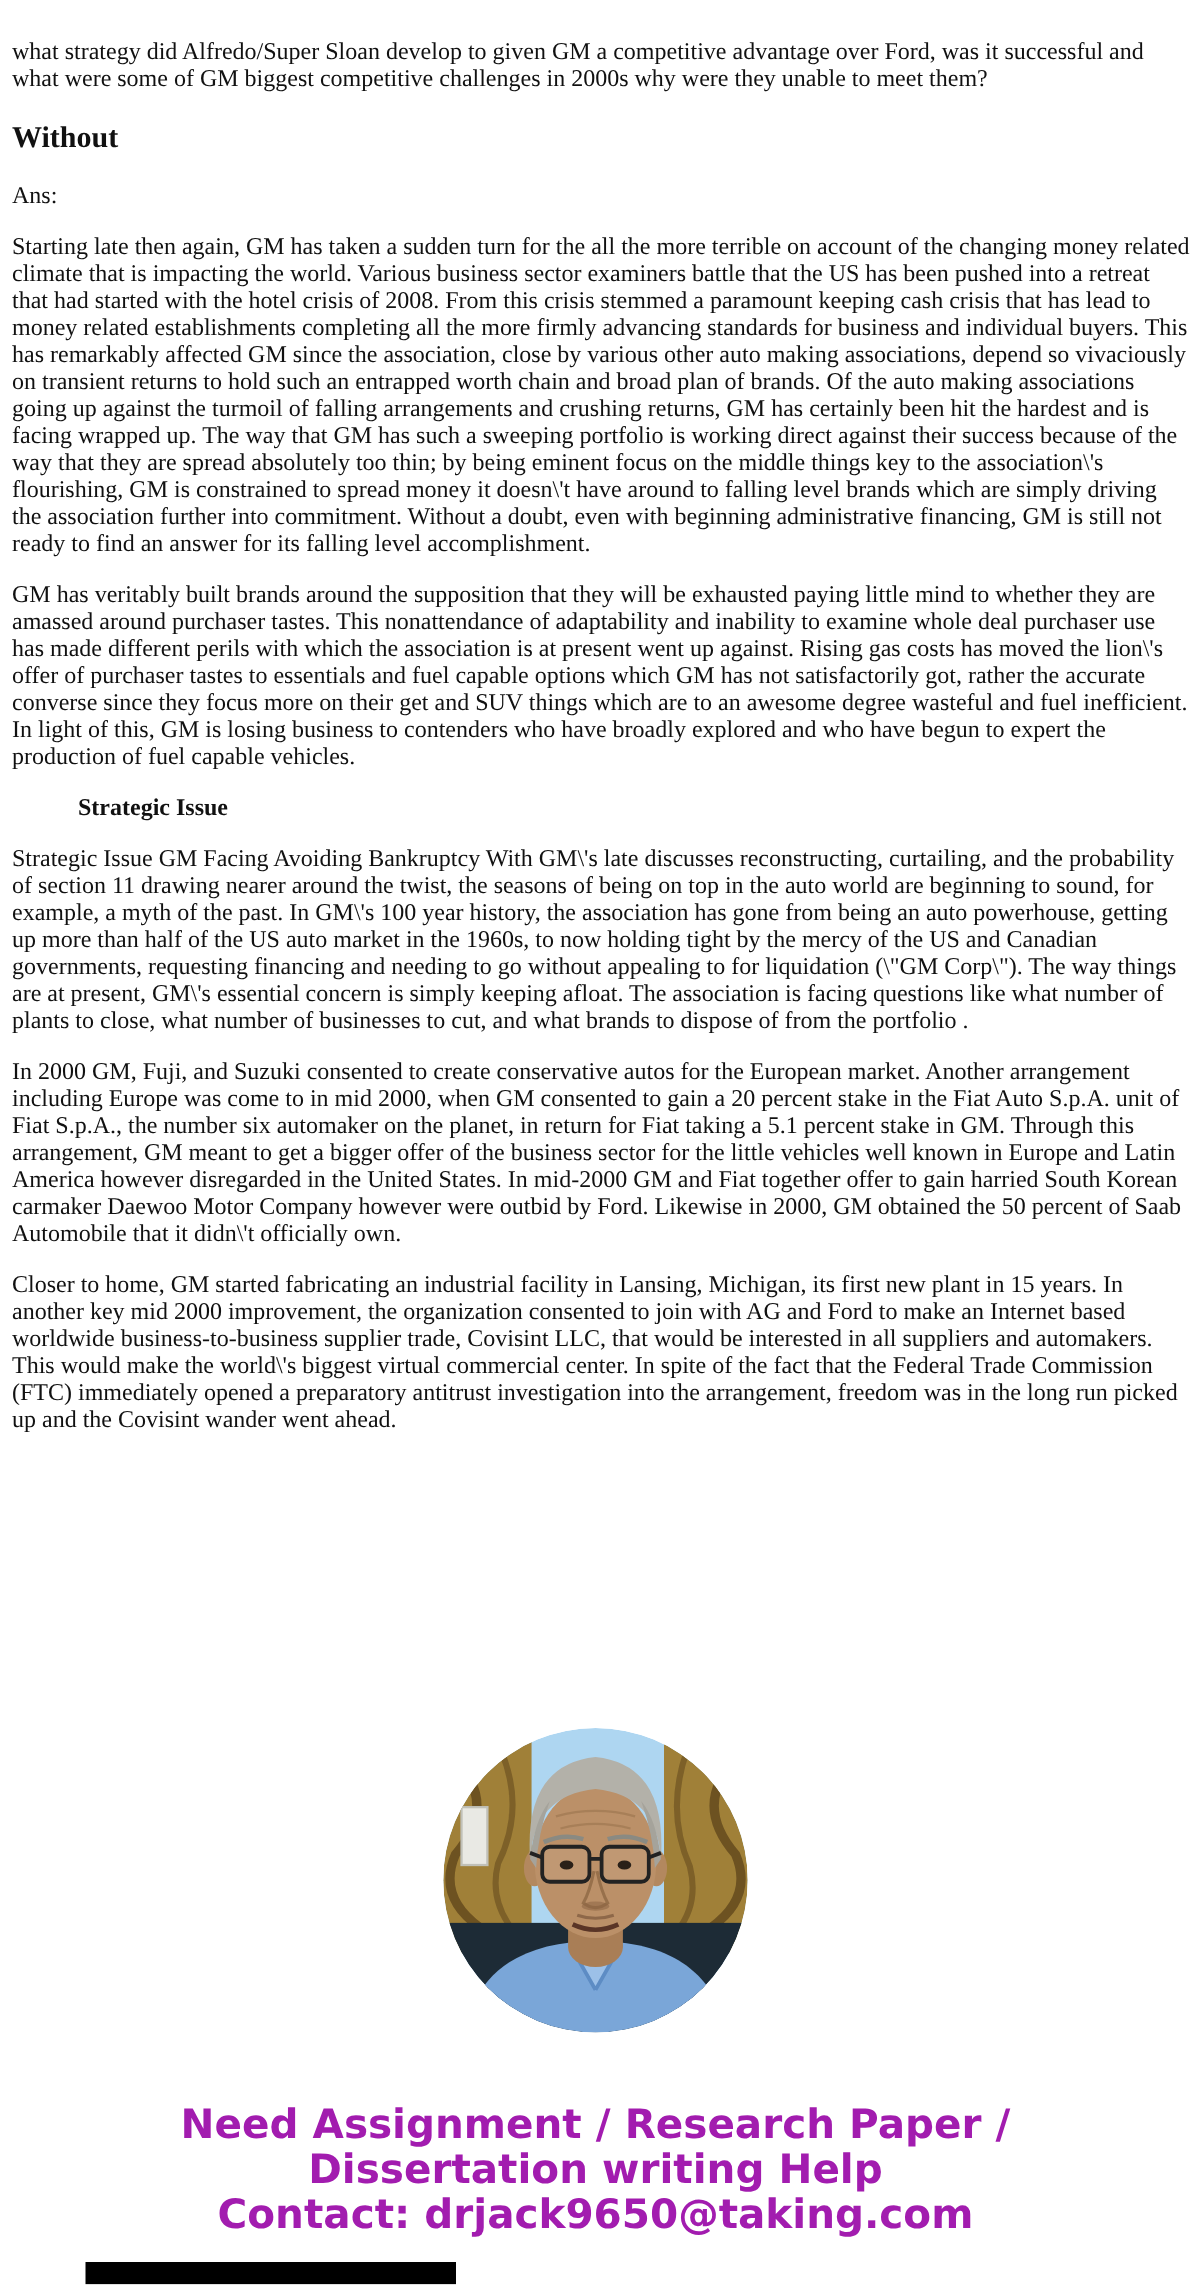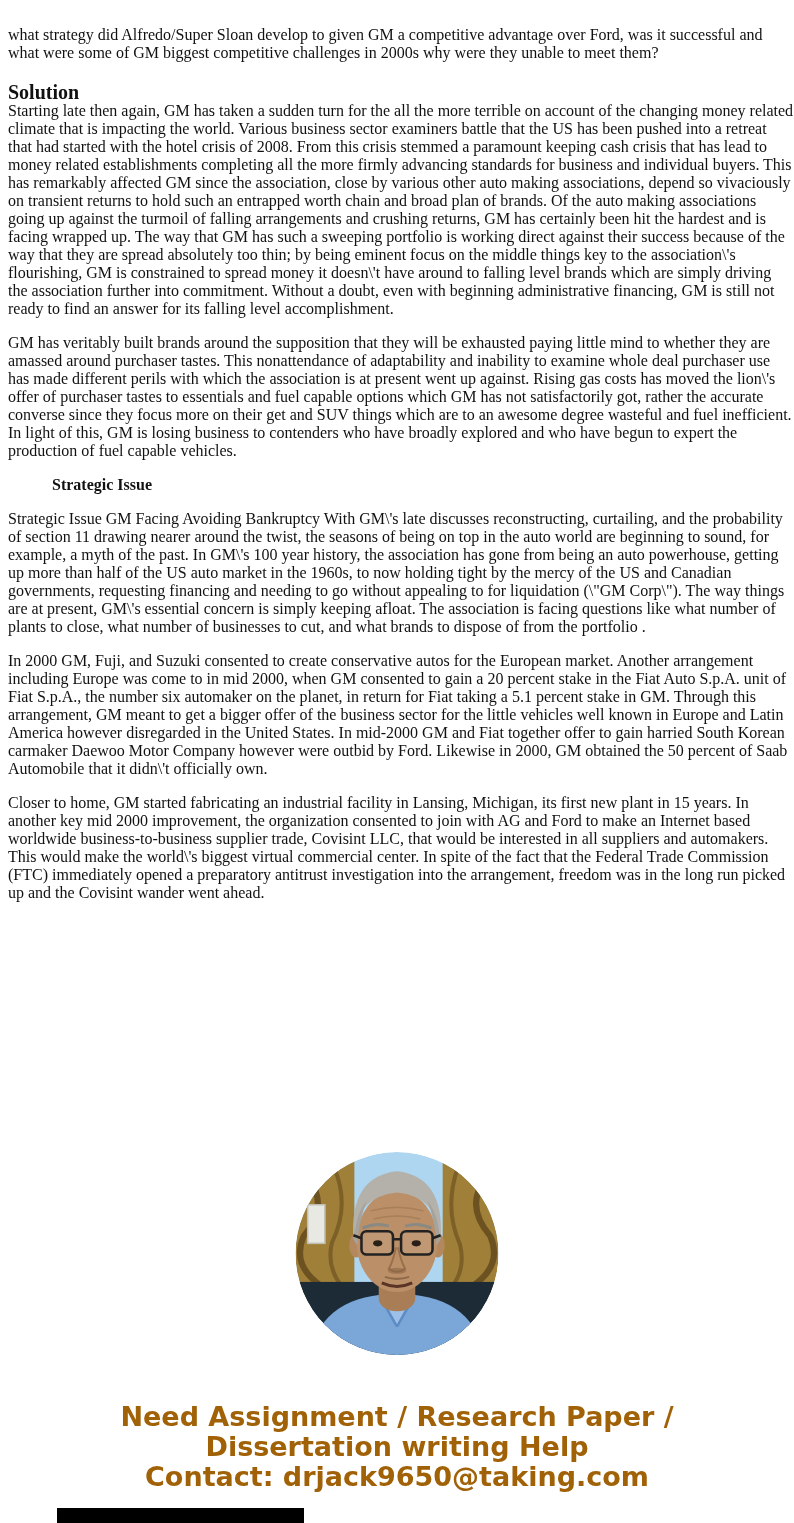--- a/index.html
+++ b/index.html
@@ -68,7 +68,7 @@
 
   <div class="doc">
     <p>what strategy did Alfredo/Super Sloan develop to given GM a competitive advantage over Ford, was it successful and what were some of GM biggest competitive challenges in 2000s why were they unable to meet them?</p>
-    <h2>Solution</h2>
+    <h2>Without</h2>
     <p>Starting late then again, GM has taken a sudden turn for the all the more terrible on account of the changing money related climate that is impacting the world. Various business sector examiners battle that the US has been pushed into a retreat that had started with the hotel crisis of 2008. From this crisis stemmed a paramount keeping cash crisis that has lead to money related establishments completing all the more firmly advancing standards for business and individual buyers. This has remarkably affected GM since the association, close by various other auto making associations, depend so vivaciously on transient returns to hold such an entrapped worth chain and broad plan of brands. Of the auto making associations going up against the turmoil of falling arrangements and crushing returns, GM has certainly been hit the hardest and is facing wrapped up. The way that GM has such a sweeping portfolio is working direct against their success because of the way that they are spread absolutely too thin; by being eminent focus on the middle things key to the association\'s flourishing, GM is constrained to spread money it doesn\'t have around to falling level brands which are simply driving the association further into commitment. Without a doubt, even with beginning administrative financing, GM is still not ready to find an answer for its falling level accomplishment.</p>
     <p>GM has veritably built brands around the supposition that they will be exhausted paying little mind to whether they are amassed around purchaser tastes. This nonattendance of adaptability and inability to examine whole deal purchaser use has made different perils with which the association is at present went up against. Rising gas costs has moved the lion\'s offer of purchaser tastes to essentials and fuel capable options which GM has not satisfactorily got, rather the accurate converse since they focus more on their get and SUV things which are to an awesome degree wasteful and fuel inefficient. In light of this, GM is losing business to contenders who have broadly explored and who have begun to expert the production of fuel capable vehicles.</p>
     <p class="bold">Strategic Issue</p>

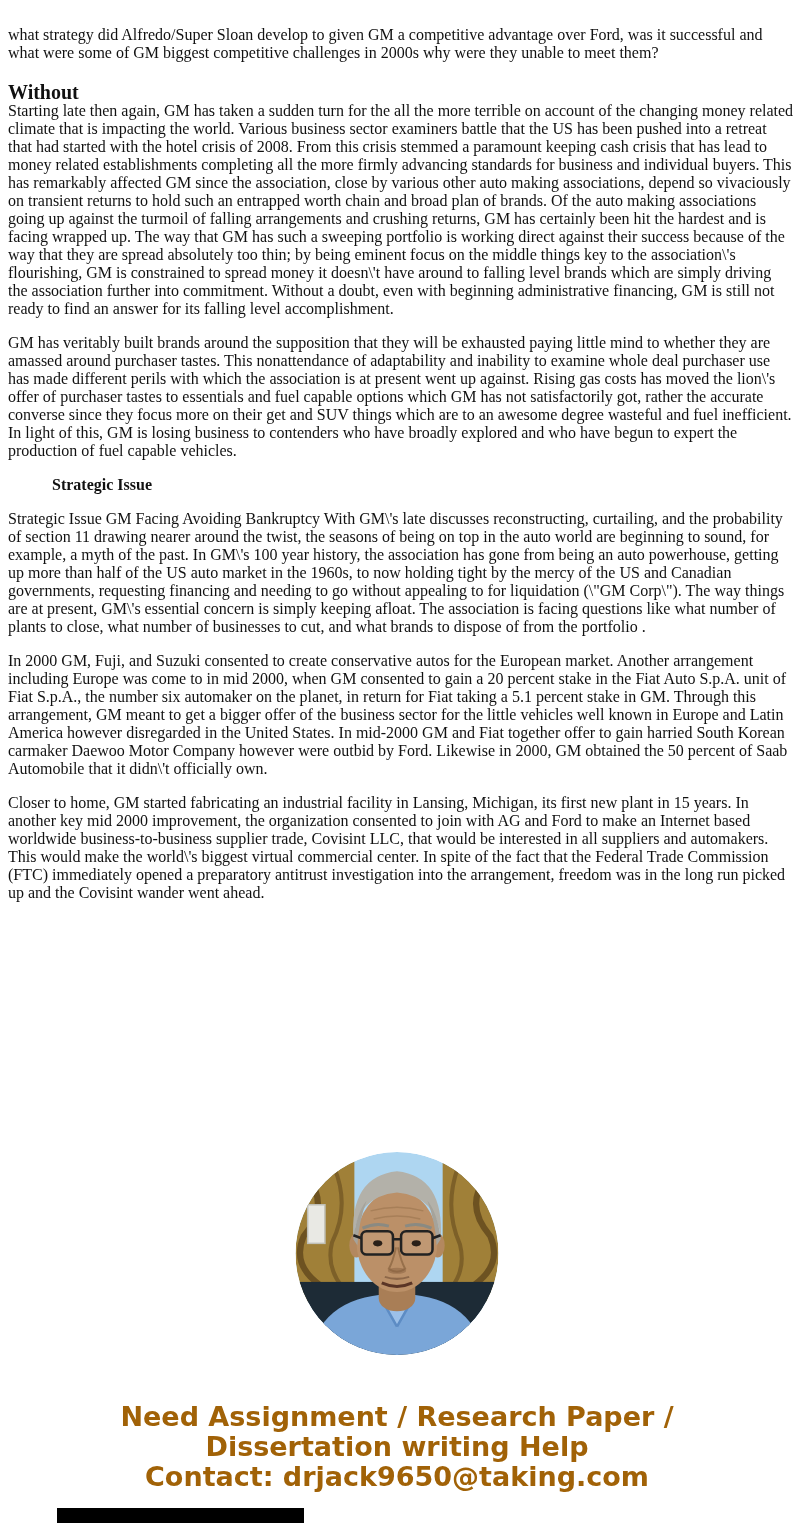--- a/index.html
+++ b/index.html
@@ -69,6 +69,7 @@
   <div class="doc">
     <p>what strategy did Alfredo/Super Sloan develop to given GM a competitive advantage over Ford, was it successful and what were some of GM biggest competitive challenges in 2000s why were they unable to meet them?</p>
     <h2>Without</h2>
+    <p class="after-heading">Ans:</p>
     <p>Starting late then again, GM has taken a sudden turn for the all the more terrible on account of the changing money related climate that is impacting the world. Various business sector examiners battle that the US has been pushed into a retreat that had started with the hotel crisis of 2008. From this crisis stemmed a paramount keeping cash crisis that has lead to money related establishments completing all the more firmly advancing standards for business and individual buyers. This has remarkably affected GM since the association, close by various other auto making associations, depend so vivaciously on transient returns to hold such an entrapped worth chain and broad plan of brands. Of the auto making associations going up against the turmoil of falling arrangements and crushing returns, GM has certainly been hit the hardest and is facing wrapped up. The way that GM has such a sweeping portfolio is working direct against their success because of the way that they are spread absolutely too thin; by being eminent focus on the middle things key to the association\'s flourishing, GM is constrained to spread money it doesn\'t have around to falling level brands which are simply driving the association further into commitment. Without a doubt, even with beginning administrative financing, GM is still not ready to find an answer for its falling level accomplishment.</p>
     <p>GM has veritably built brands around the supposition that they will be exhausted paying little mind to whether they are amassed around purchaser tastes. This nonattendance of adaptability and inability to examine whole deal purchaser use has made different perils with which the association is at present went up against. Rising gas costs has moved the lion\'s offer of purchaser tastes to essentials and fuel capable options which GM has not satisfactorily got, rather the accurate converse since they focus more on their get and SUV things which are to an awesome degree wasteful and fuel inefficient. In light of this, GM is losing business to contenders who have broadly explored and who have begun to expert the production of fuel capable vehicles.</p>
     <p class="bold">Strategic Issue</p>

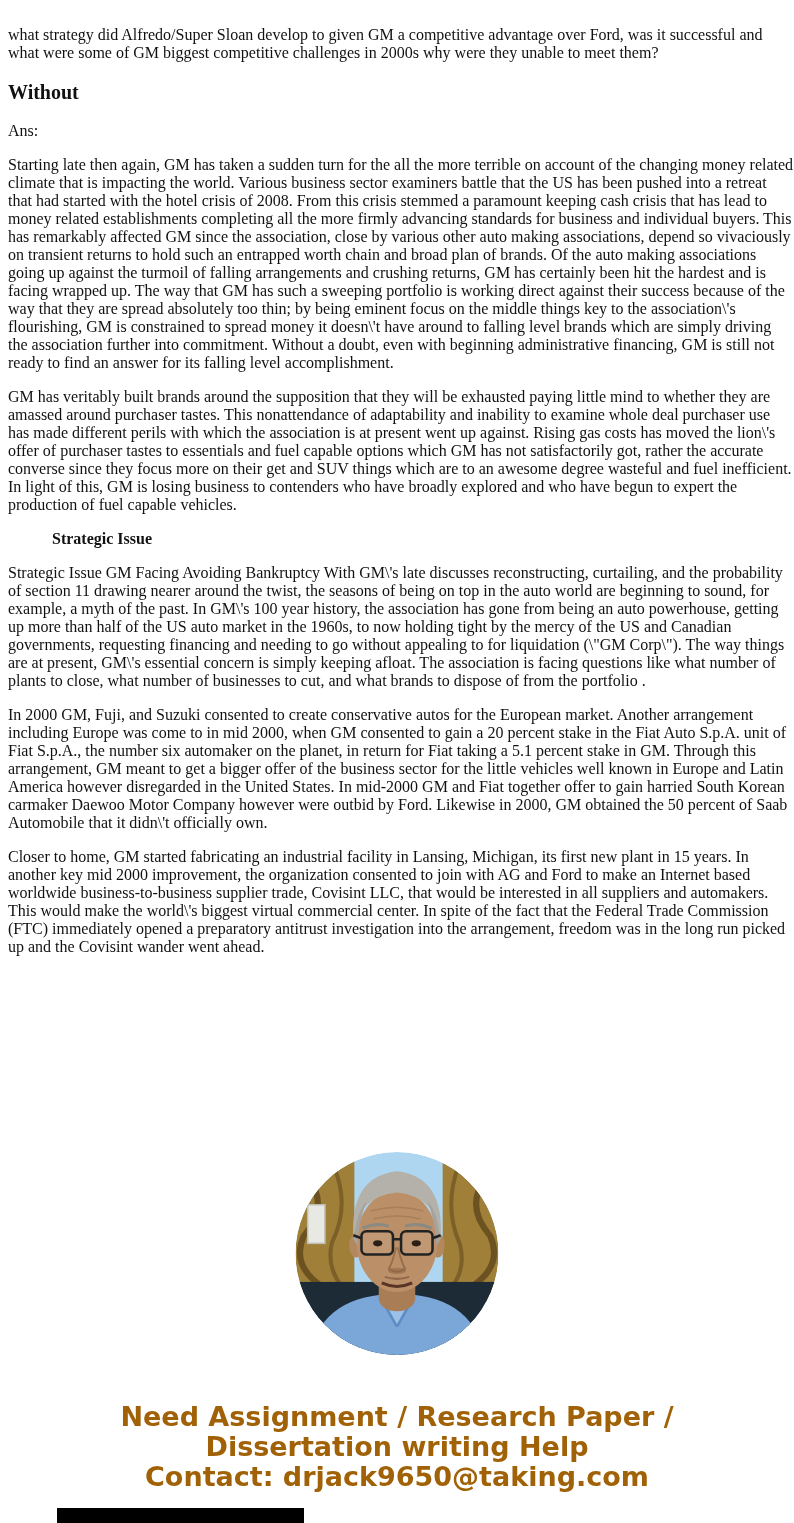--- a/index.html
+++ b/index.html
@@ -49,7 +49,7 @@
     font-weight: bold;
     font-size: 27px;
     line-height: 30px;
-    color: #a16207;
+    color: #a21caf;
   }
   .footer .help-line { max-width: 745px; margin: 0 auto; }
   .bottom-bar {

